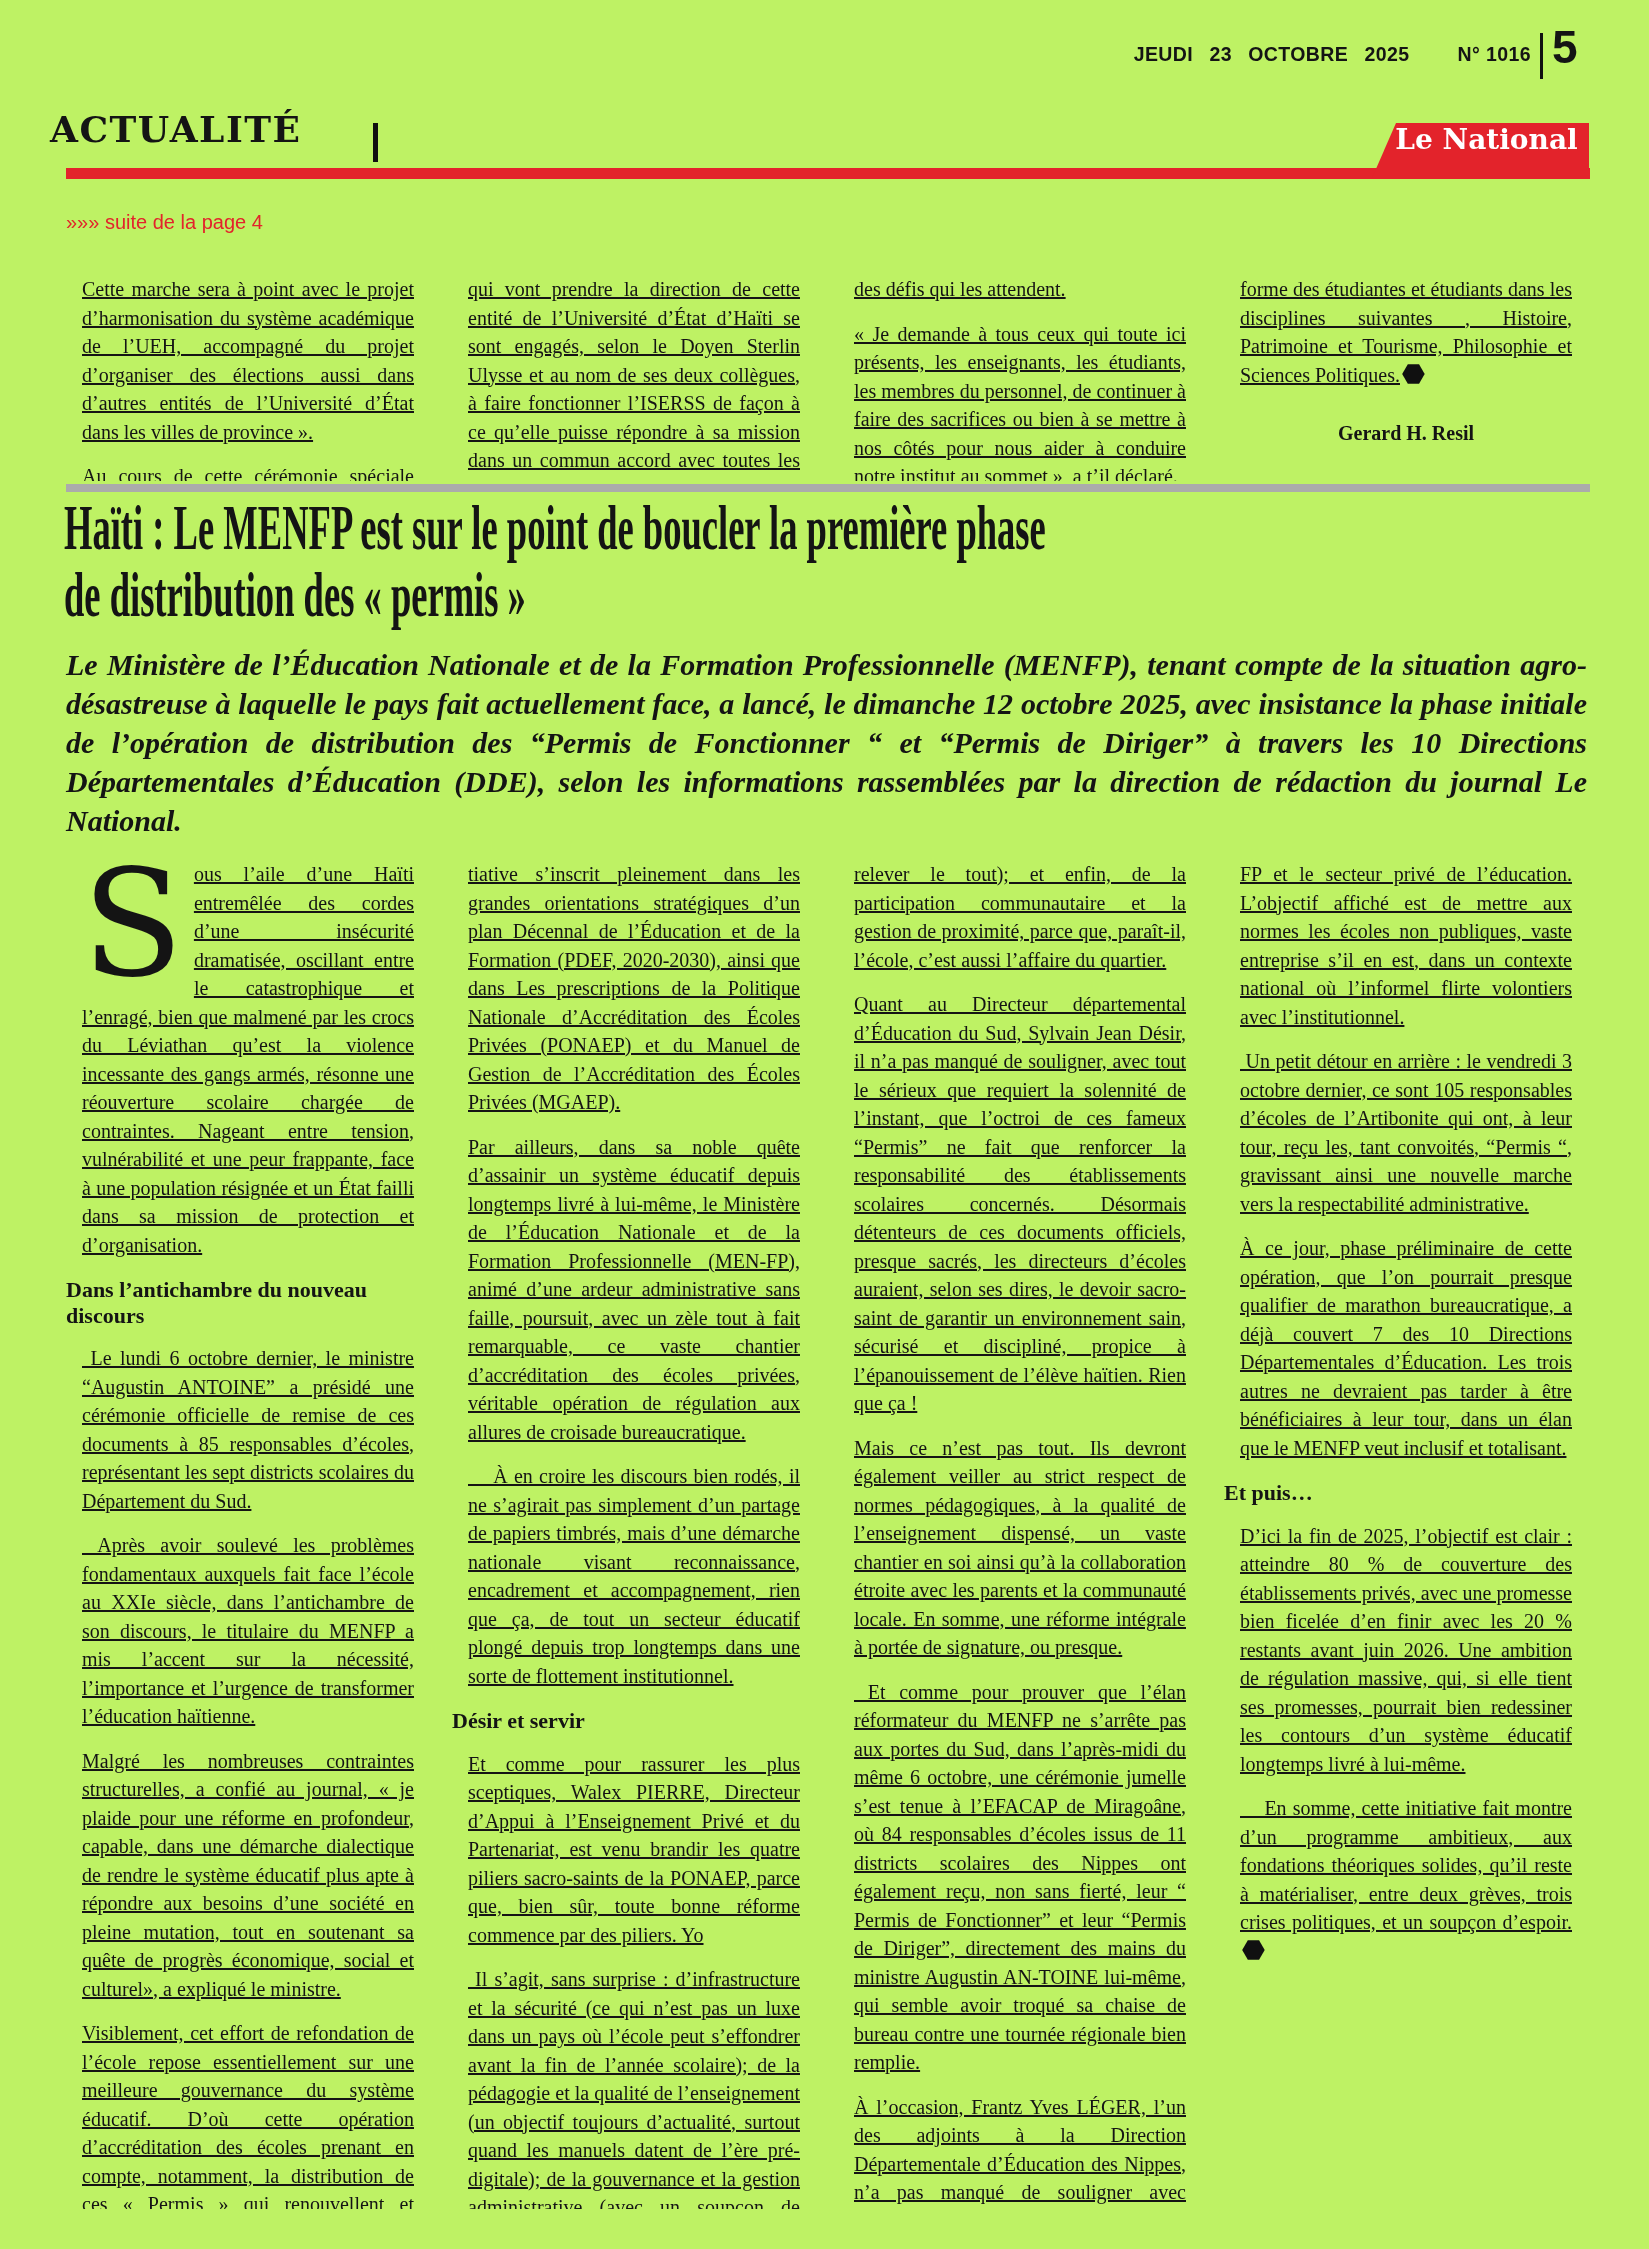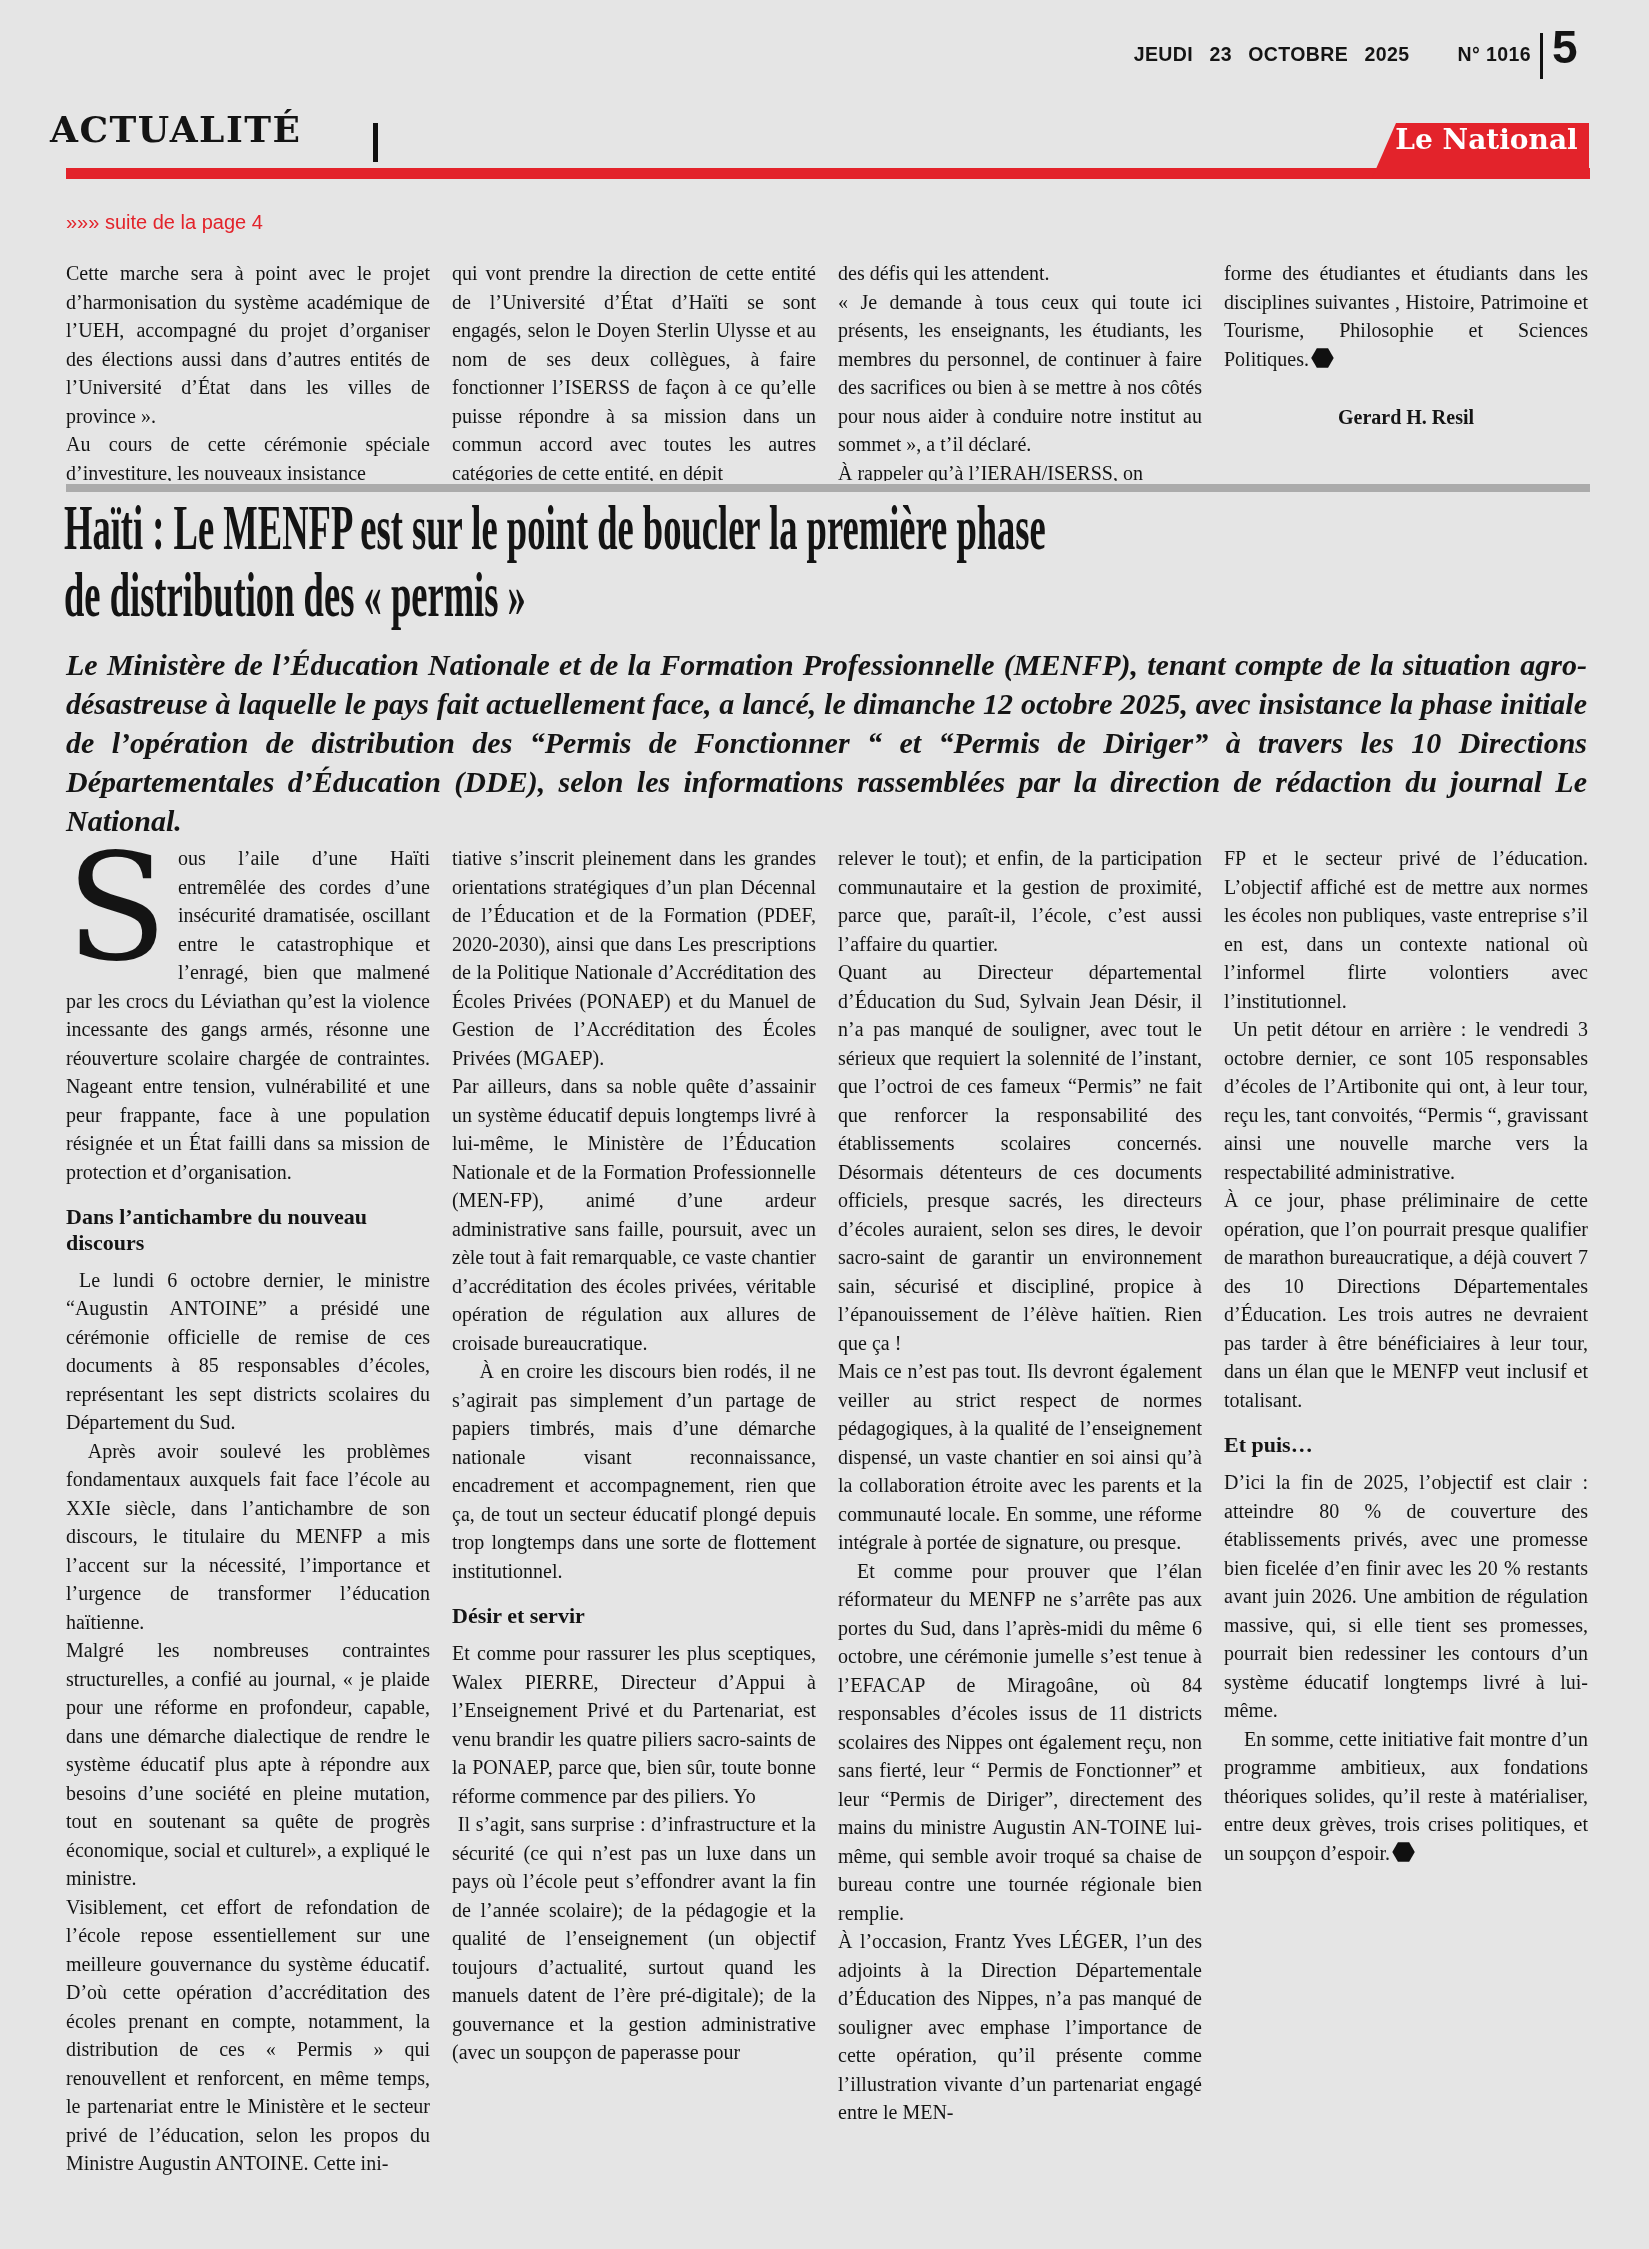--- a/index.html
+++ b/index.html
@@ -8,7 +8,7 @@
     --ink:#141414;
   }
   html,body{margin:0;padding:0;background:#ffffff;overflow:hidden;}
-  .page{position:relative;width:1650px;height:2250px;background:#e5e5e5;color:var(--ink);
+  .page{position:relative;width:1650px;height:2250px;background:#bef264;color:var(--ink);
         font-family:"Liberation Serif", serif;}
 
   

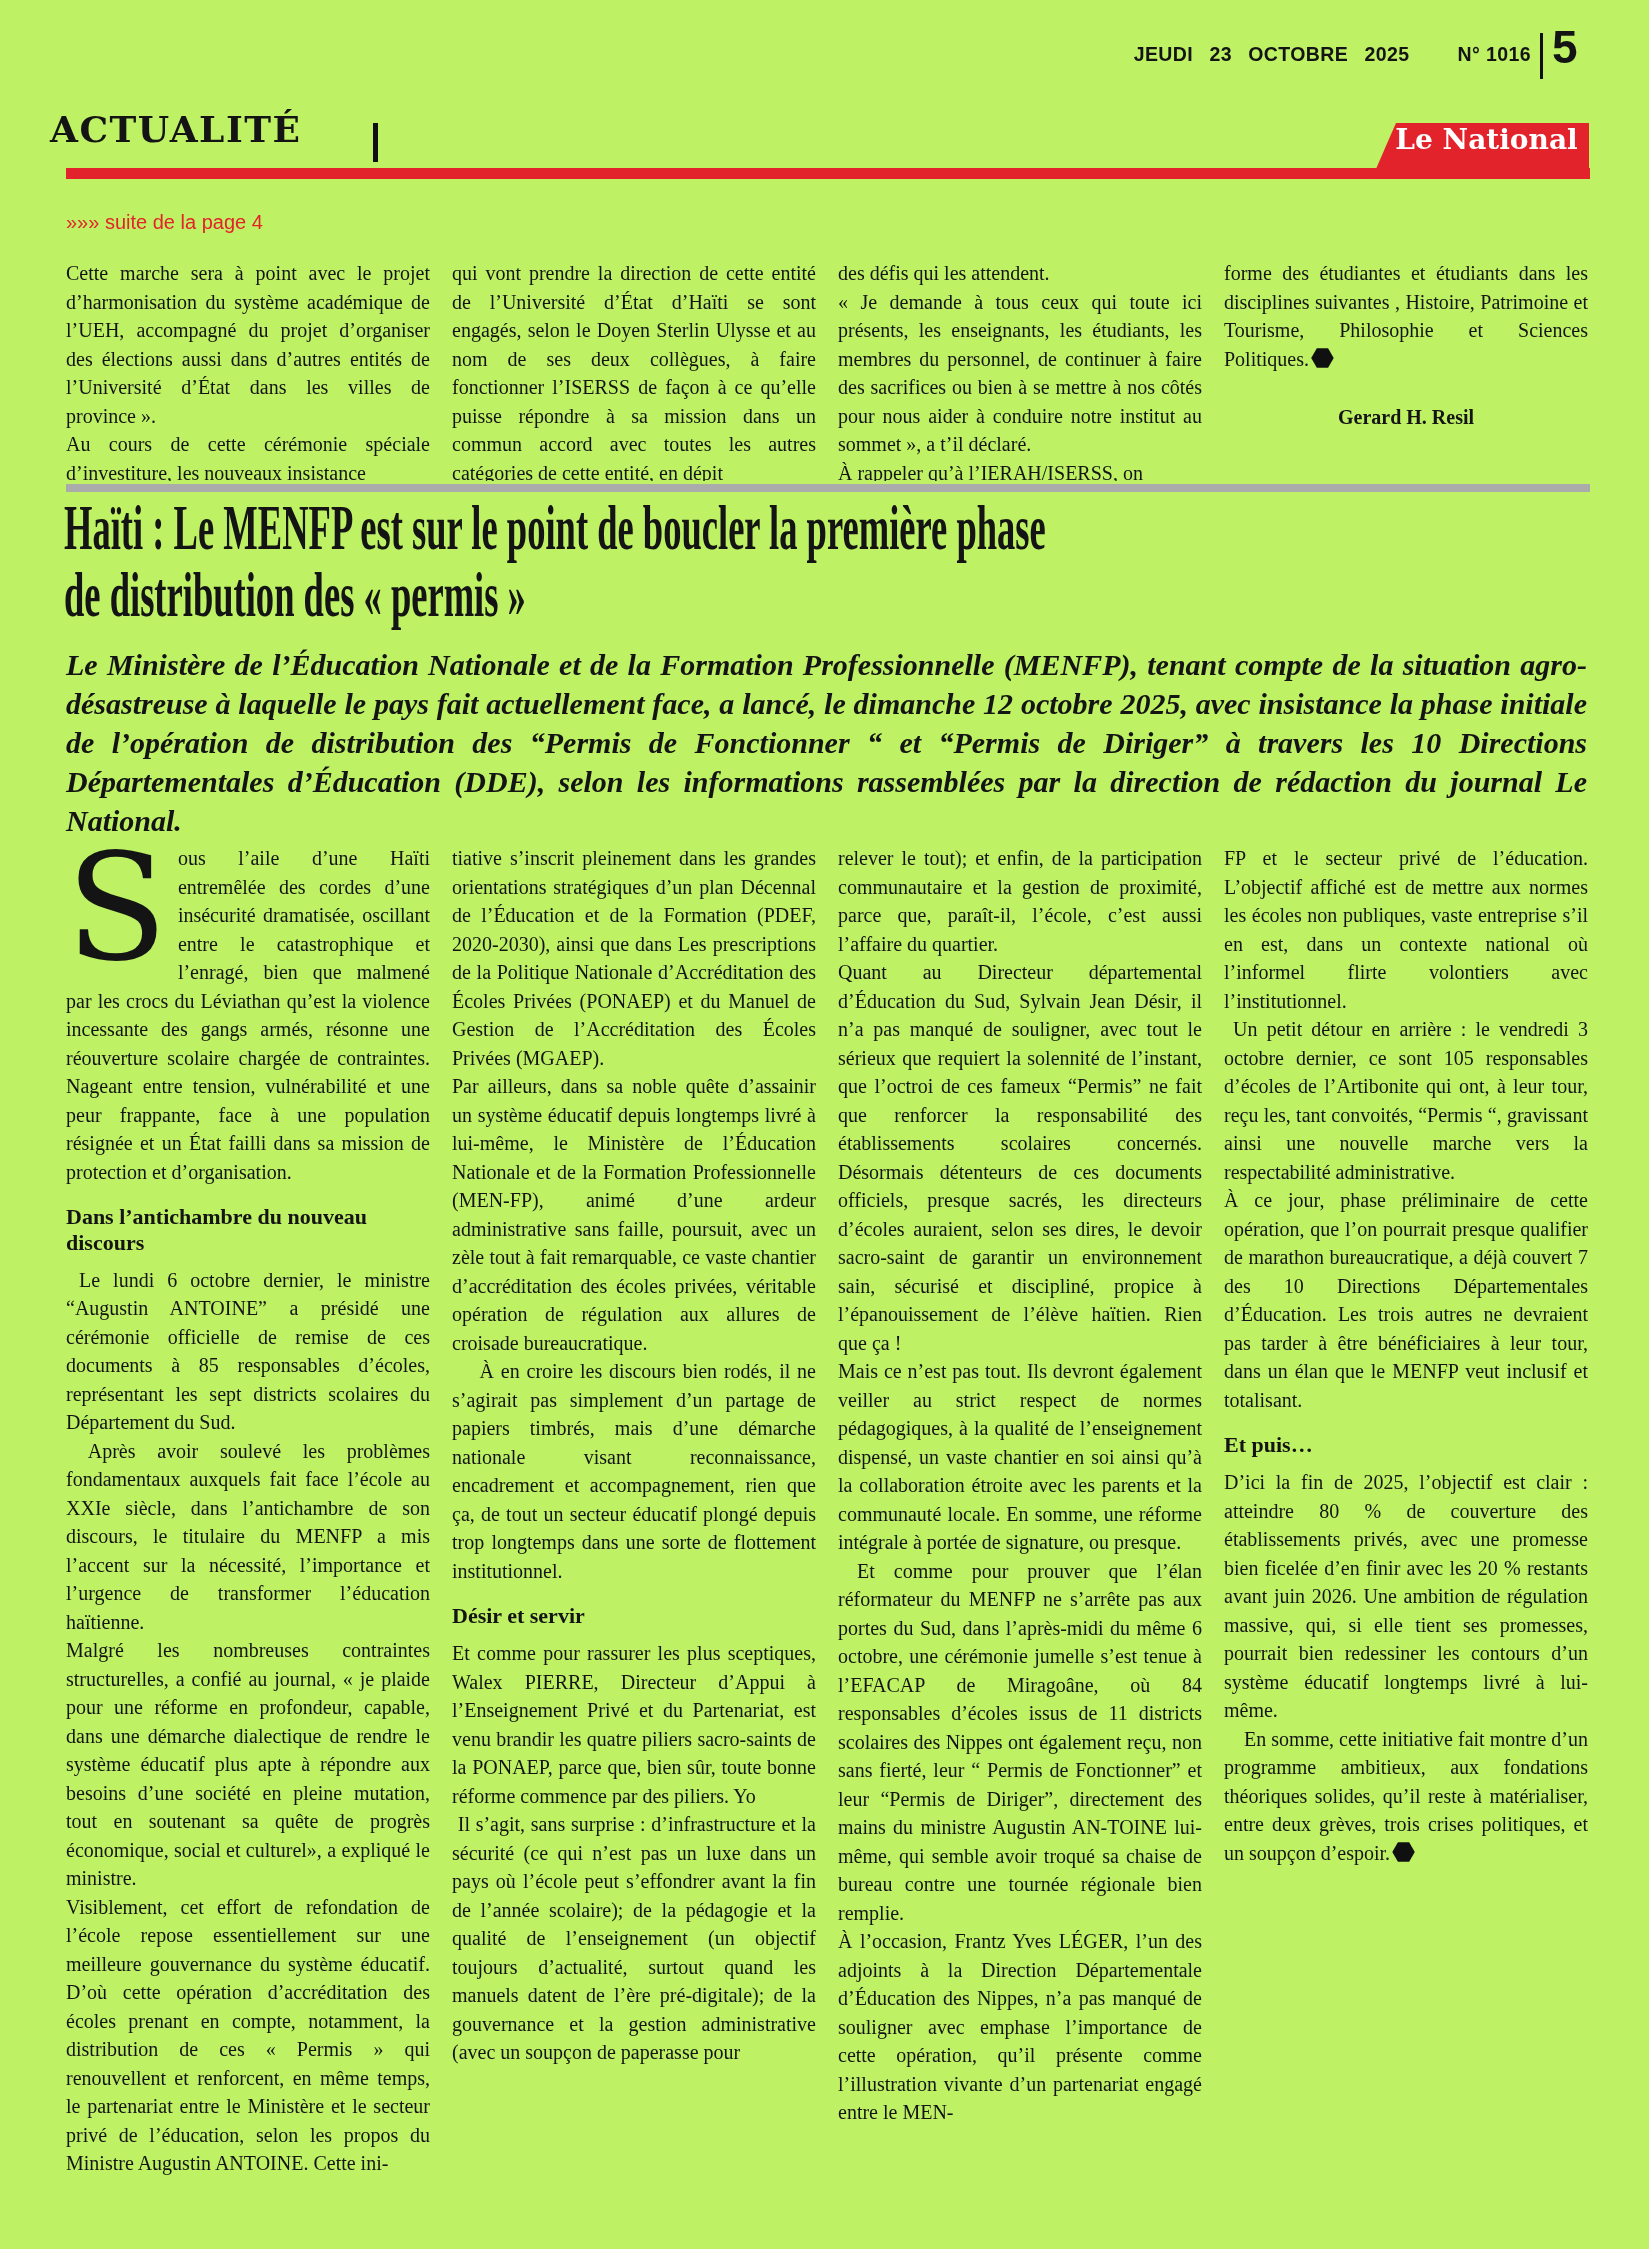--- a/index.html
+++ b/index.html
@@ -34,7 +34,7 @@
   .col{width:364px;overflow:hidden;text-align:justify;font-size:20px;line-height:28.5px;}
   .top-article{top:259px;height:222px;}
   .body-cols{top:844px;height:1365px;}
-  .para{margin:0;}
+  .para{margin:16px;text-decoration:underline;}
   .subhead{font-weight:bold;font-size:22px;line-height:25.5px;margin:18px 0 10.5px 0;text-align:left;}
   .signature{font-weight:bold;margin-top:30px;text-align:center;overflow-wrap:anywhere;line-height:28.5px;}
   .dropcap{float:left;font-family:"DejaVu Serif", serif;font-size:148px;line-height:118px;

